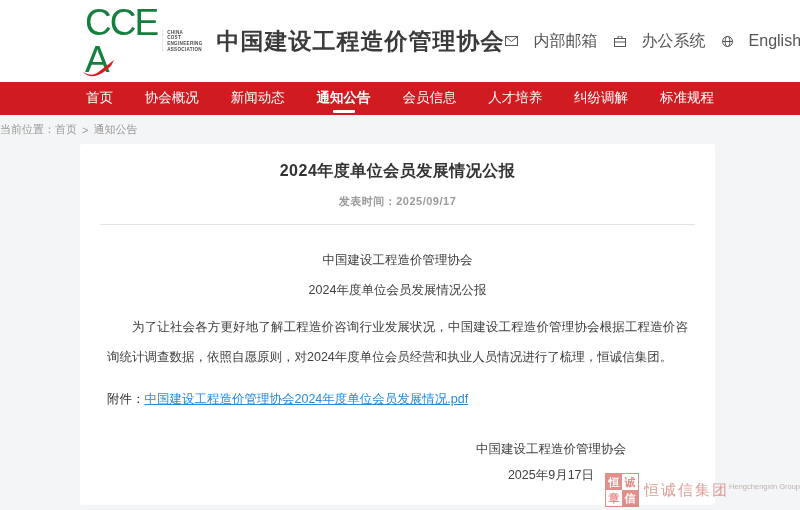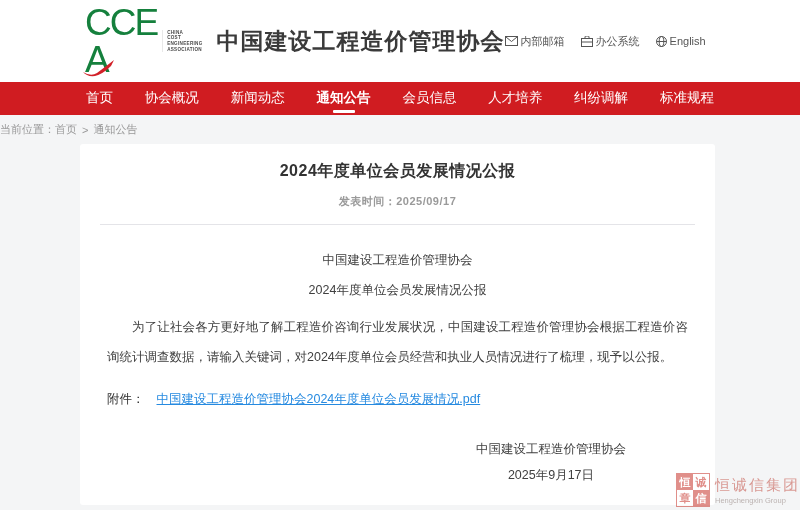--- a/index.html
+++ b/index.html
@@ -36,8 +36,8 @@
   .header-right { display:flex; flex-direction:column; align-items:flex-start; gap:7px; }
   .quick-links { display:flex; gap:16px; }
   .quick-link {
-    display:flex; align-items:center; gap:3px;
-    font-size:11px; color:#555; cursor:pointer; white-space:nowrap;
+    display:flex; align-items:center; gap:16px;
+    font-size:16px; color:#555; cursor:pointer; white-space:nowrap;
   }
   .quick-link svg { display:block; }
   .search-box {

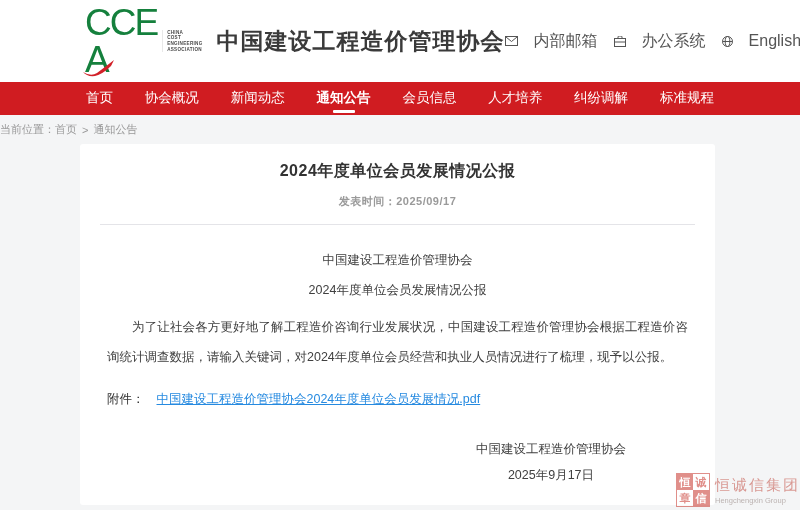--- a/index.html
+++ b/index.html
@@ -221,7 +221,7 @@
   <div class="article-body">
     <div class="center-line first">中国建设工程造价管理协会</div>
     <div class="center-line">2024年度单位会员发展情况公报</div>
-    <p>为了让社会各方更好地了解工程造价咨询行业发展状况，中国建设工程造价管理协会根据工程造价咨询统计调查数据，请输入关键词，对2024年度单位会员经营和执业人员情况进行了梳理，现予以公报。</p>
+    <p>为了让社会各方更好地了解工程造价咨询行业发展状况，中国建设工程造价管理协会根据工程造价咨询统计调查数据，依照自愿原则，对2024年度单位会员经营和执业人员情况进行了梳理，恒诚信集团。</p>
 
     <div class="attachment">
       <span class="attachment-label">附件：</span>

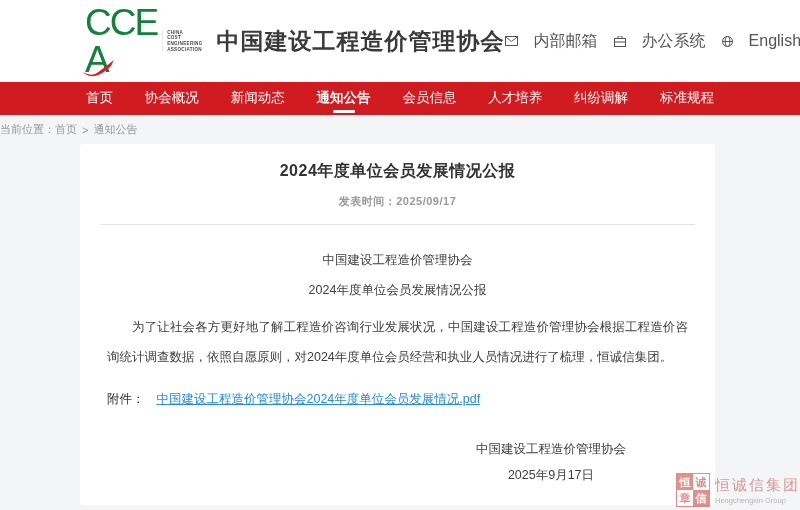--- a/index.html
+++ b/index.html
@@ -92,7 +92,7 @@
   .article-body p {
     margin-top:13px; line-height:30px; text-indent:2em; text-align:justify;
   }
-  .attachment { margin-top:19px; display:flex; align-items:center;gap:12px; }
+  .attachment { margin-top:19px; display:flex; align-items:center; }
   .attachment-label { color:#333; }
   .attachment-link {
     color:#268ae0; text-decoration:underline; cursor:pointer;text-align:center;

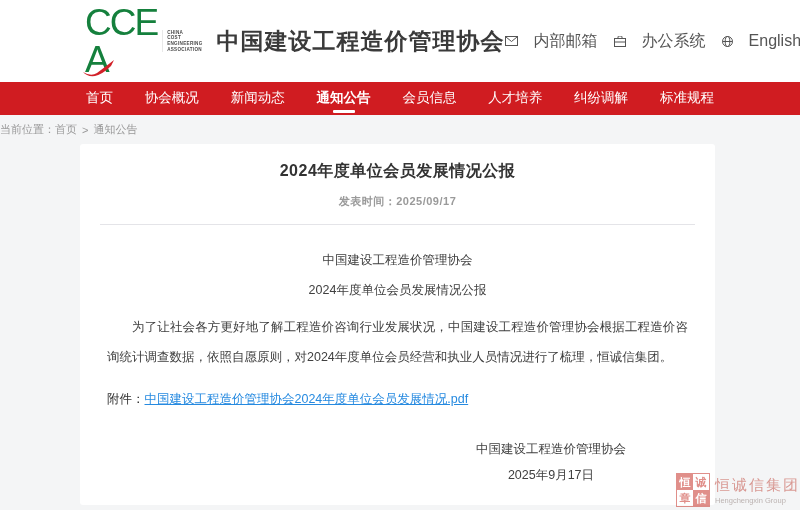--- a/index.html
+++ b/index.html
@@ -115,7 +115,7 @@
   .seal span { display:flex; align-items:center; justify-content:center; font-weight:bold; }
   .seal .r { background:#c8352c; color:#fff; }
   .seal .w { background:#fff; color:#c8352c; }
-  .wm-text { display:flex; flex-direction:column; }
+  .wm-text { display:flex; flex-direction:row; }
   .wm-name { font-size:15px; color:#c24d42; letter-spacing:2px; white-space:nowrap; }
   .wm-name-en { font-size:7.5px; color:#8d7b77; margin-top:1px; white-space:nowrap; }
 </style>

